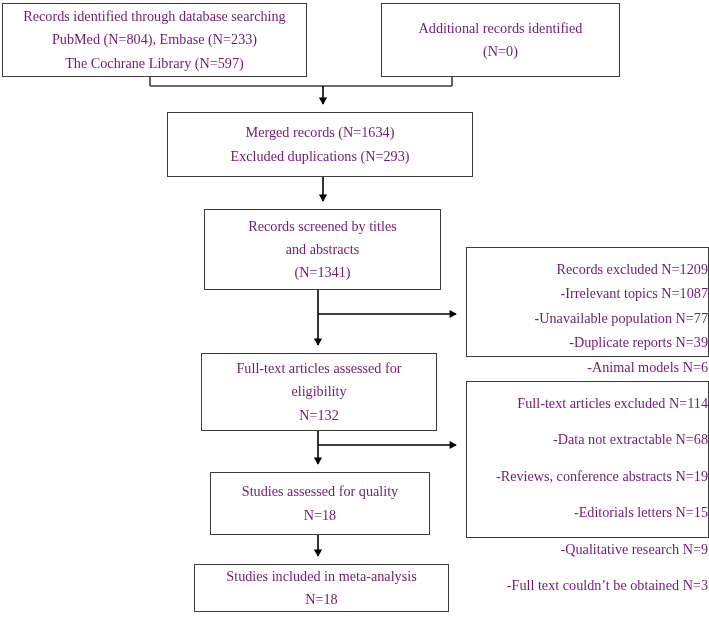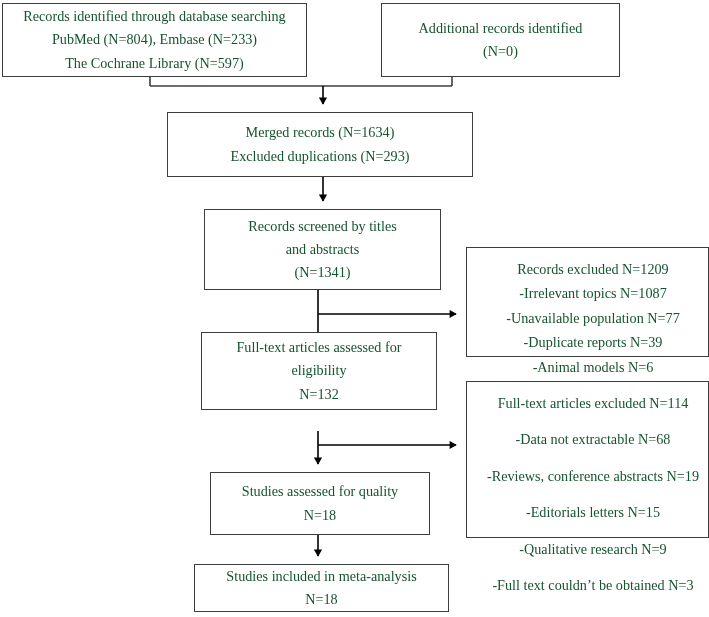--- a/index.html
+++ b/index.html
@@ -14,7 +14,7 @@
     height: 617px;
     background: #ffffff;
     font-family: "Liberation Serif", "DejaVu Serif", serif;
-    color: #14532d;
+    color: #701a75;
     overflow: hidden;
   }
   #connectors {

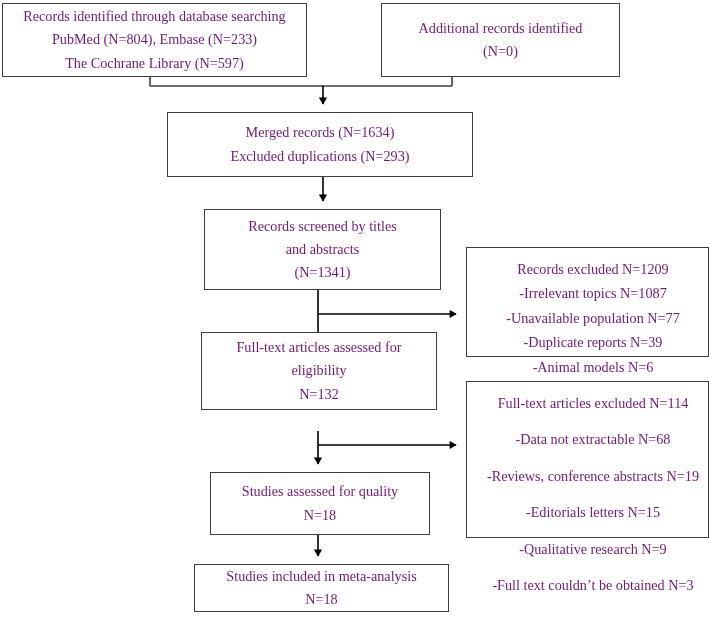--- a/index.html
+++ b/index.html
@@ -49,7 +49,7 @@
     padding: 9px 0 0 11px;
   }
   .node.listed .line {
-    text-align: center;
+    text-align: right;
     line-height: 1.72;
   }
 

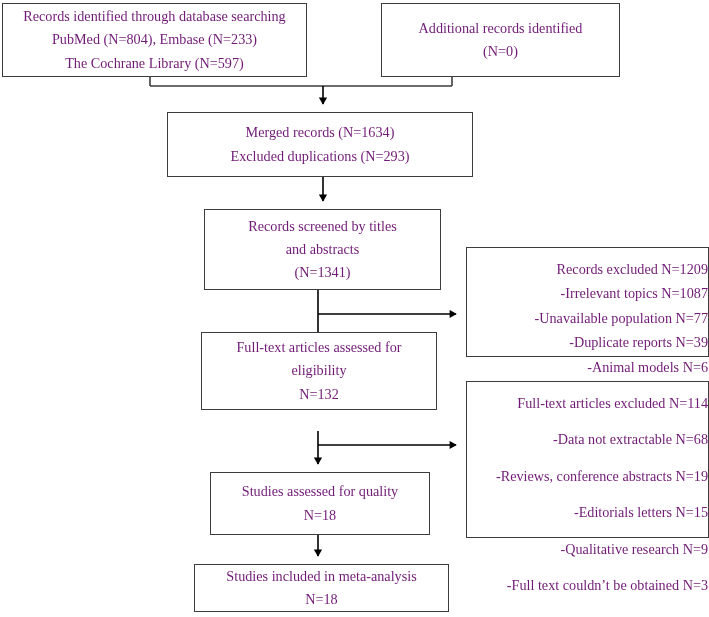--- a/index.html
+++ b/index.html
@@ -58,7 +58,7 @@
   #node-other-sources  { left: 333px; top: 3px;   width: 239px; height: 74px; margin-left: 48px; }
   #node-merged         { left: 167px; top: 112px; width: 306px; height: 65px; }
   #node-screened       { left: 204px; top: 209px; width: 237px; height: 81px; }
-  #node-fulltext       { left: 201px; top: 332px; width: 236px; height: 78px; }
+  #node-fulltext       { left: 201px; top: 353px; width: 236px; height: 78px; }
   #node-quality        { left: 210px; top: 472px; width: 220px; height: 63px; }
   #node-included       { left: 194px; top: 564px; width: 255px; height: 48px; }
   #node-excl-screening { left: 466px; top: 247px; width: 243px; height: 110px; }

